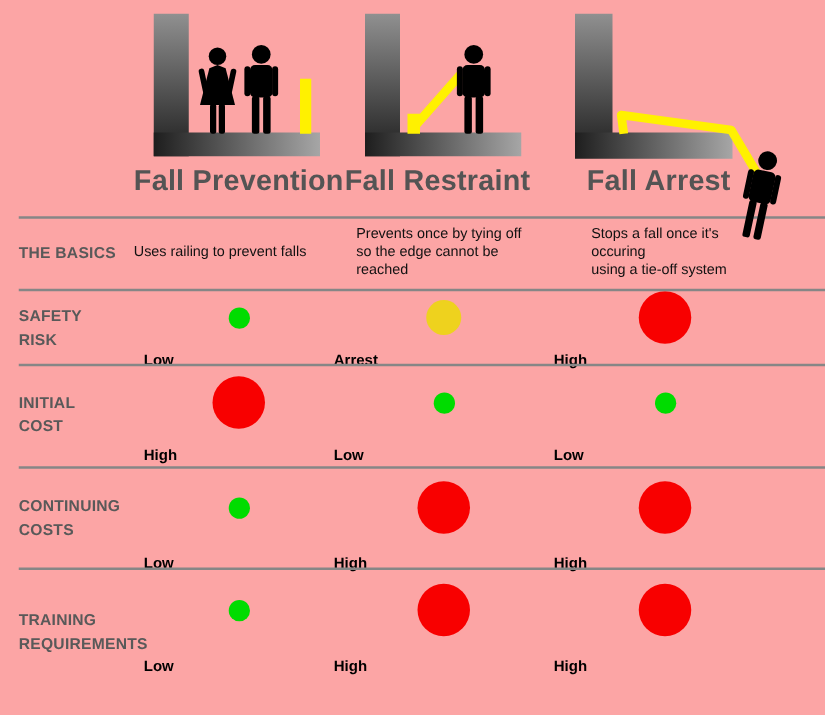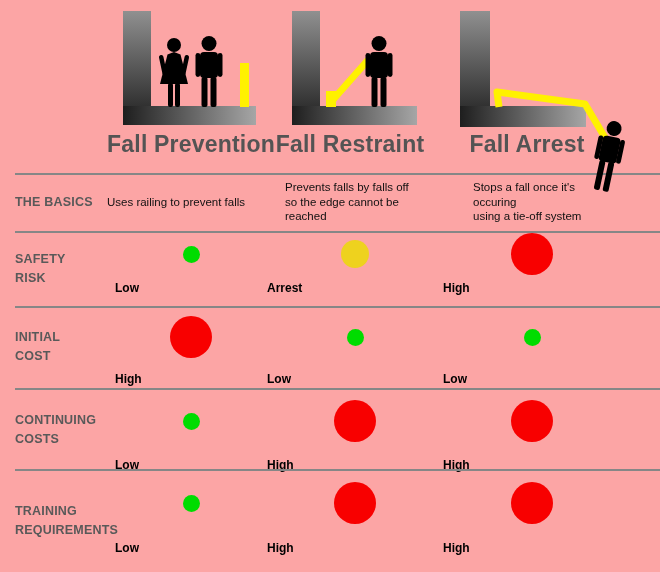--- a/index.html
+++ b/index.html
@@ -133,7 +133,7 @@
     <div class="row row-basics">
       <div class="rowlabel">THE BASICS</div>
       <div class="desc c1">Uses railing to prevent falls</div>
-      <div class="desc c2">Prevents falls by falls off
+      <div class="desc c2">Prevents once by tying off
 so the edge cannot be reached</div>
       <div class="desc c3">Stops a fall once it's occuring
 using a tie-off system</div>

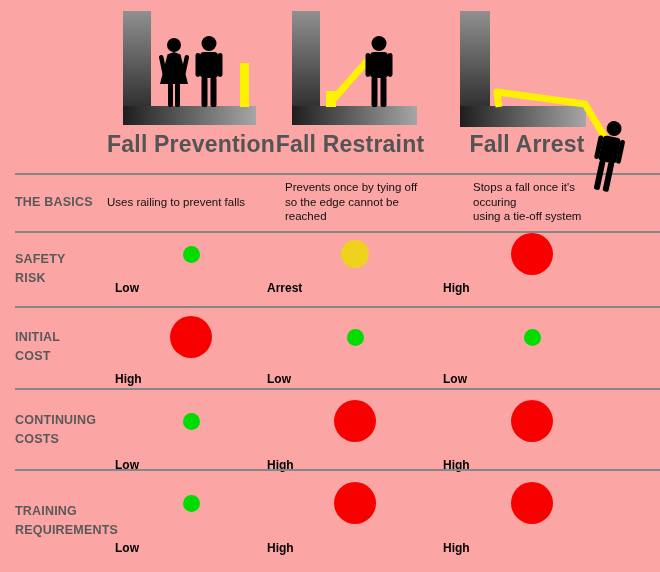--- a/index.html
+++ b/index.html
@@ -33,7 +33,7 @@
     background:var(--c-divider,#868686);
   }
   .row-basics{height:58px;}
-  .row-safety{height:75px;}
+  .row-safety{height:60px;}
   .row-initial{height:82px;}
   .row-continuing{height:81px;}
   .row-training{height:103px;}

